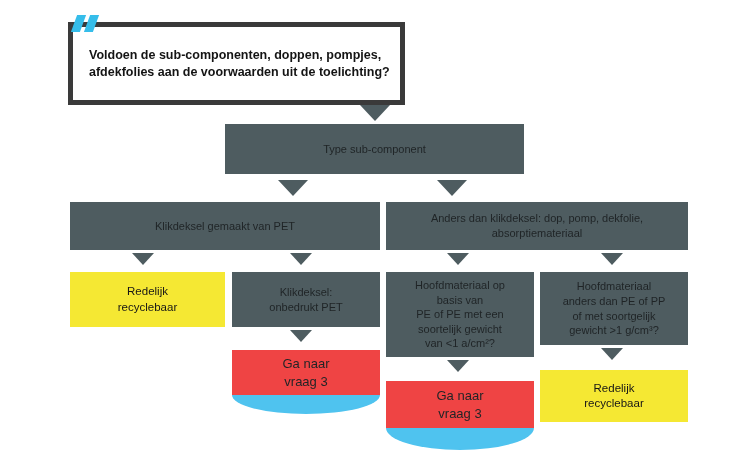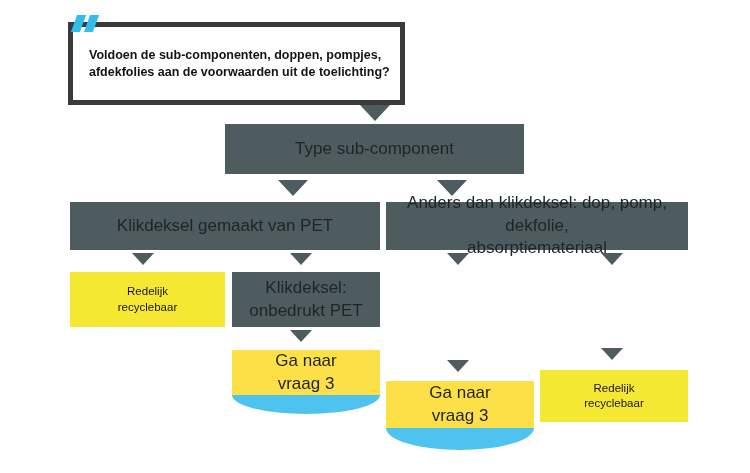--- a/index.html
+++ b/index.html
@@ -59,7 +59,7 @@
   .node-slate {
     background: #4e5c60;
     color: #1f2426;
-    font-size: 17px;
+    font-size: 11px;
   }
 
   

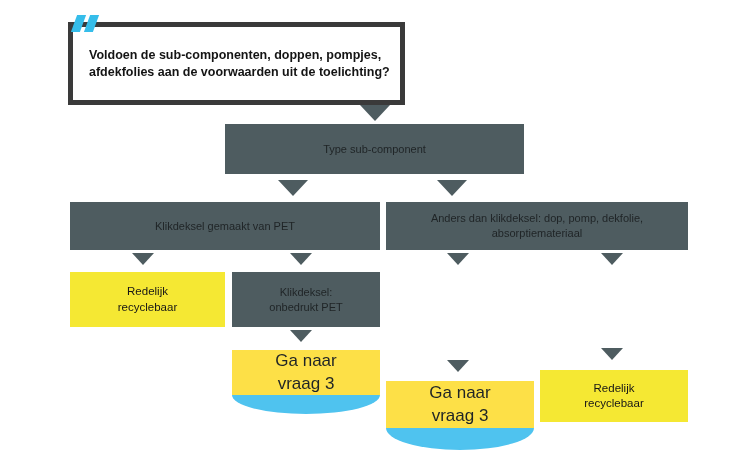--- a/index.html
+++ b/index.html
@@ -166,6 +166,13 @@
 onbedrukt PET</span>
   </div>
 
+  <div class="node node-slate" style="left:386px; top:272px; width:148px; height:85px;">
+    <span class="txt">Hoofdmateriaal op
+basis van
+PE of PE met een
+soortelijk gewicht
+van &lt;1 a/cm²?</span>
+  </div>
 
 
   <div class="arrow arrow-sm" style="left:290px; top:330px;"></div>

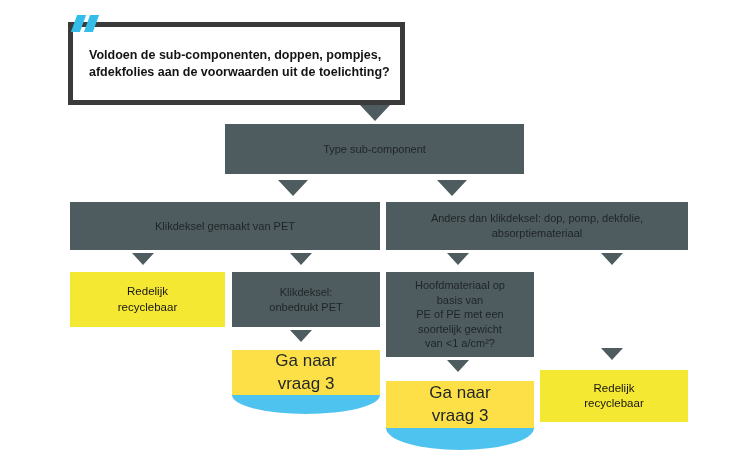--- a/index.html
+++ b/index.html
@@ -174,6 +174,12 @@
 van &lt;1 a/cm²?</span>
   </div>
 
+  <div class="node node-slate" style="left:540px; top:272px; width:148px; height:73px;">
+    <span class="txt">Hoofdmateriaal
+anders dan PE of PP
+of met soortgelijk
+gewicht &gt;1 g/cm³?</span>
+  </div>
 
   <div class="arrow arrow-sm" style="left:290px; top:330px;"></div>
 

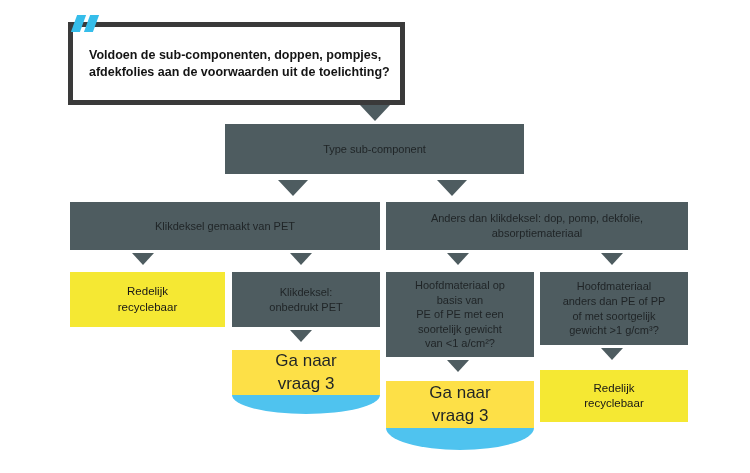--- a/index.html
+++ b/index.html
@@ -72,9 +72,9 @@
 
   
   .node-goto {
-    background: #fde047;
+    background: #ef4444;
     color: #1f2426;
-    font-size: 17px;
+    font-size: 13px;
   }
   .goto-foot {
     position: absolute;

